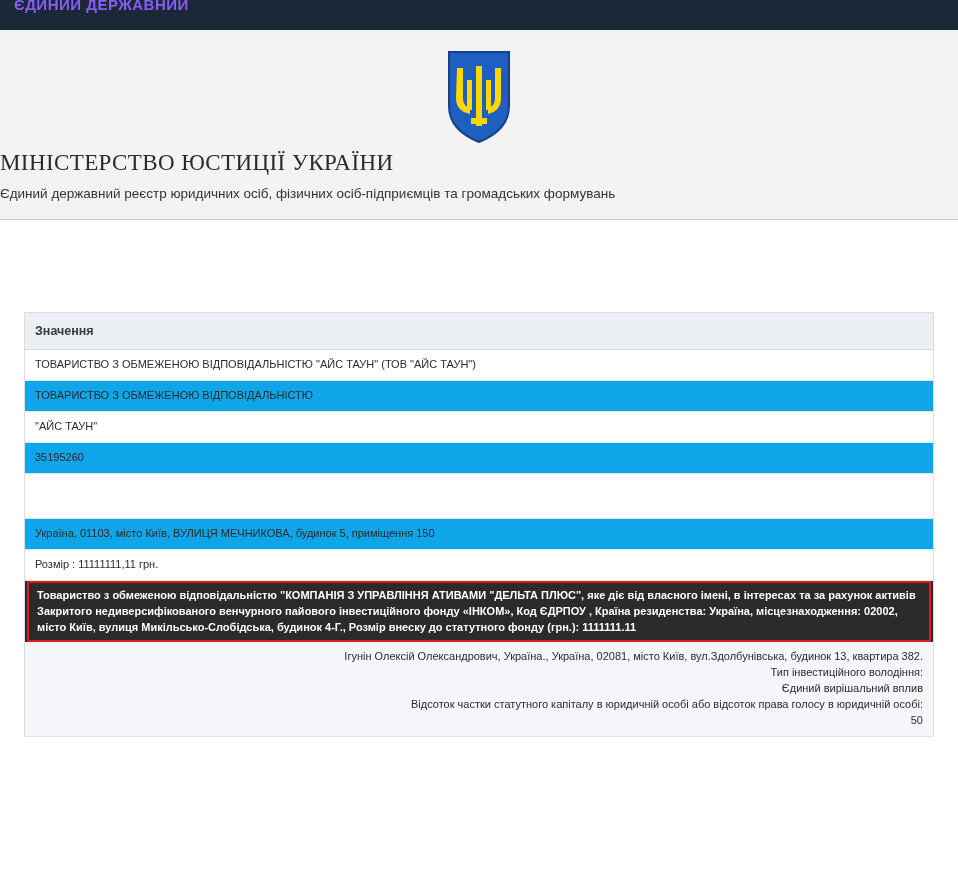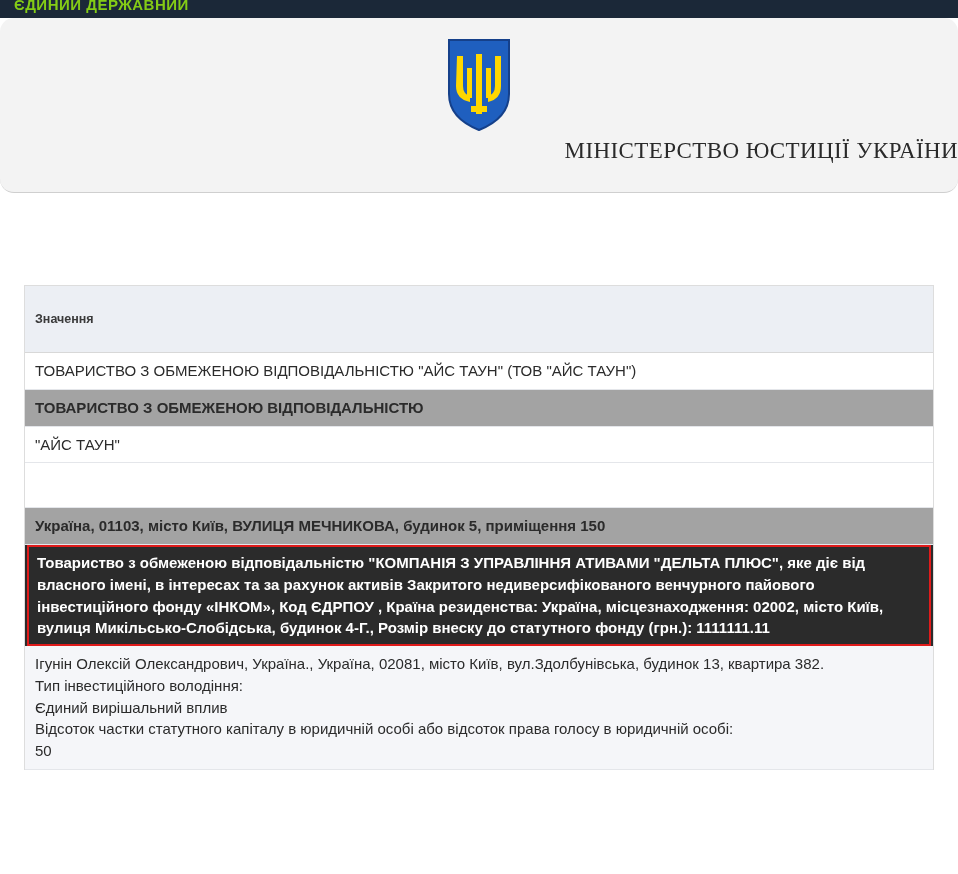--- a/index.html
+++ b/index.html
@@ -16,9 +16,9 @@
     overflow: hidden;
   }
   .topbar {
-    height: 18px;
+    height: 30px;
     background: #1b2838;
-    color: #84cc16;
+    color: #8b5cf6;
     font-size: 15px;
     font-weight: bold;
     letter-spacing: 0.5px;

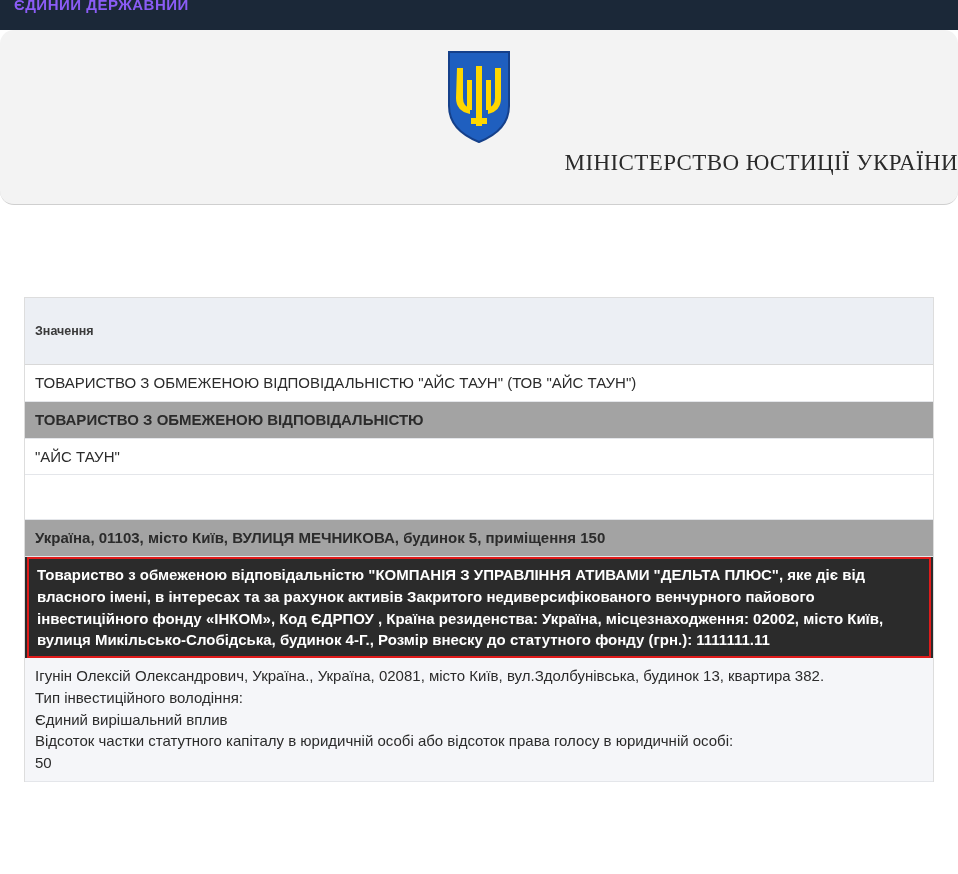--- a/index.html
+++ b/index.html
@@ -32,8 +32,7 @@
     border-bottom: 1px solid #cfcfcf;
     padding-top: 18px;
     padding-bottom: 18px;
-    text-align: right;
-    border-radius: 14px;
+    text-align: left;
   }
   .emblem {
     width: 72px;

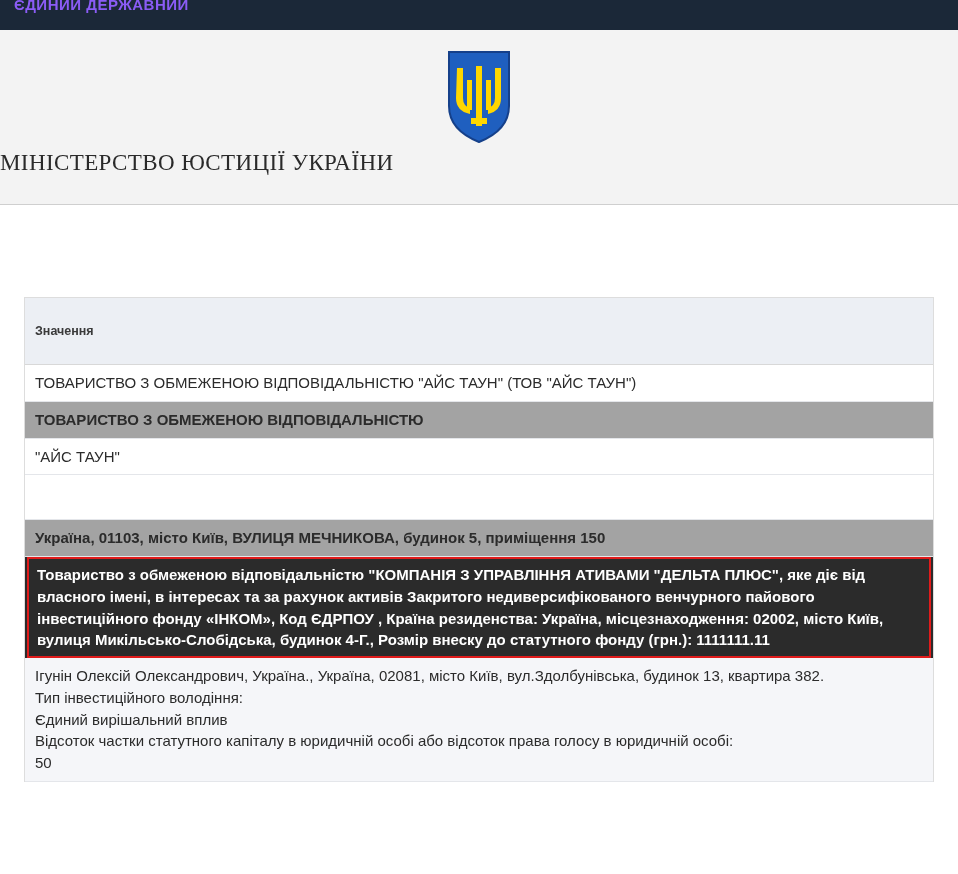--- a/index.html
+++ b/index.html
@@ -138,6 +138,7 @@
     </g>
   </svg>
   <div class="ministry-title">МІНІСТЕРСТВО ЮСТИЦІЇ УКРАЇНИ</div>
+  <div class="registry-subtitle">Єдиний державний реєстр юридичних осіб, фізичних осіб-підприємців та громадських формувань</div>
 </div>
 
 <div class="gap-band"></div>

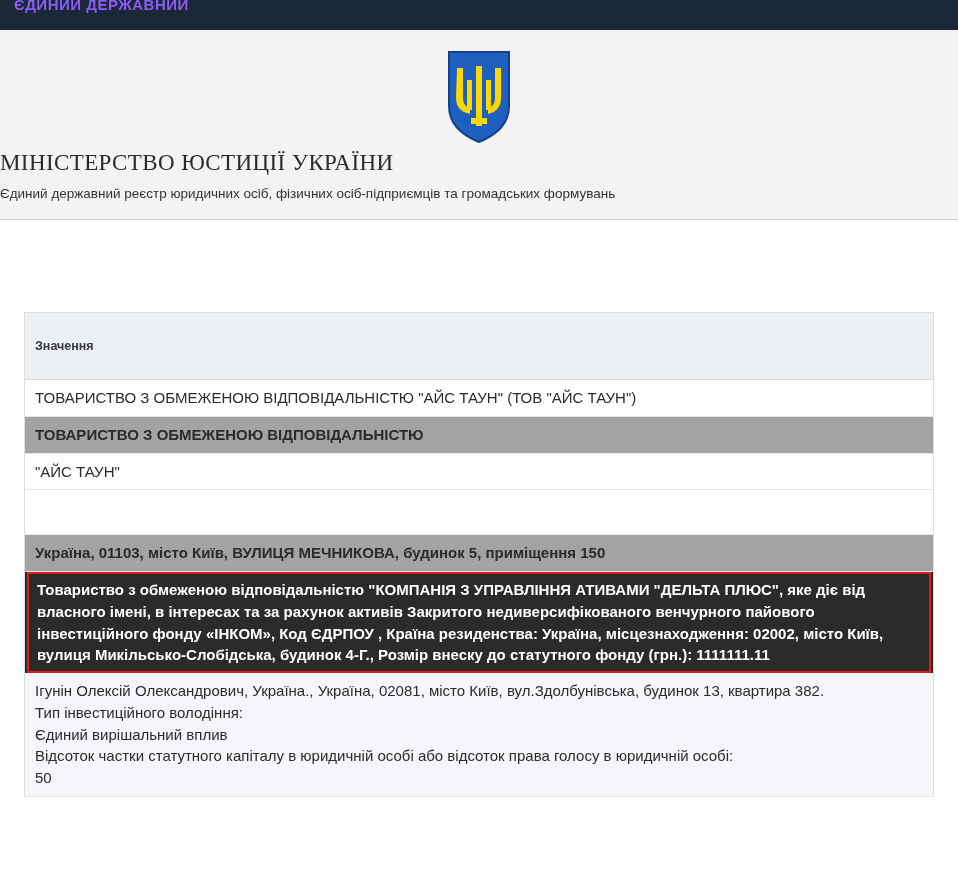--- a/index.html
+++ b/index.html
@@ -71,7 +71,7 @@
     color: #3a3a3a;
     font-size: 12.5px;
     text-align: left;
-    padding: 26px 10px;
+    padding: 11px 10px;
     font-weight: bold;
     border-bottom: 1px solid #d8d8d8;
   }

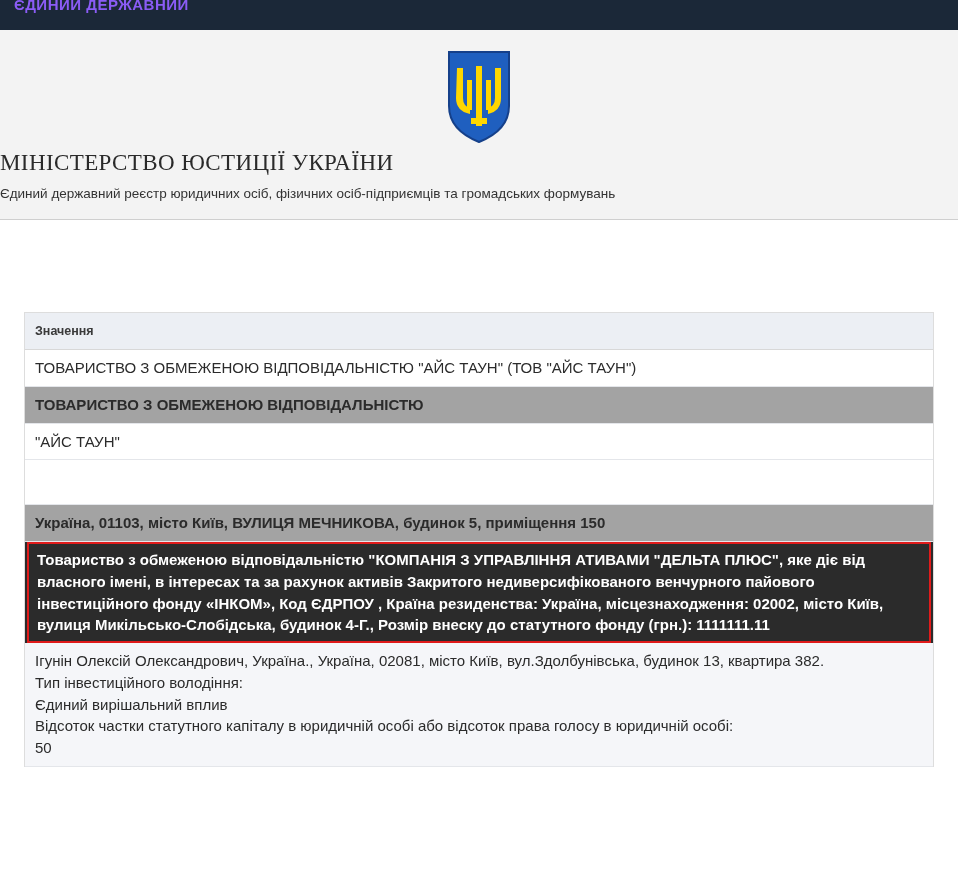--- a/index.html
+++ b/index.html
@@ -77,7 +77,7 @@
   }
   table.reg-table td {
     padding: 7px 10px;
-    font-size: 15px;
+    font-size: 11px;
     color: #2b2b2b;
     border-bottom: 1px solid #e4e6ea;
     vertical-align: top;

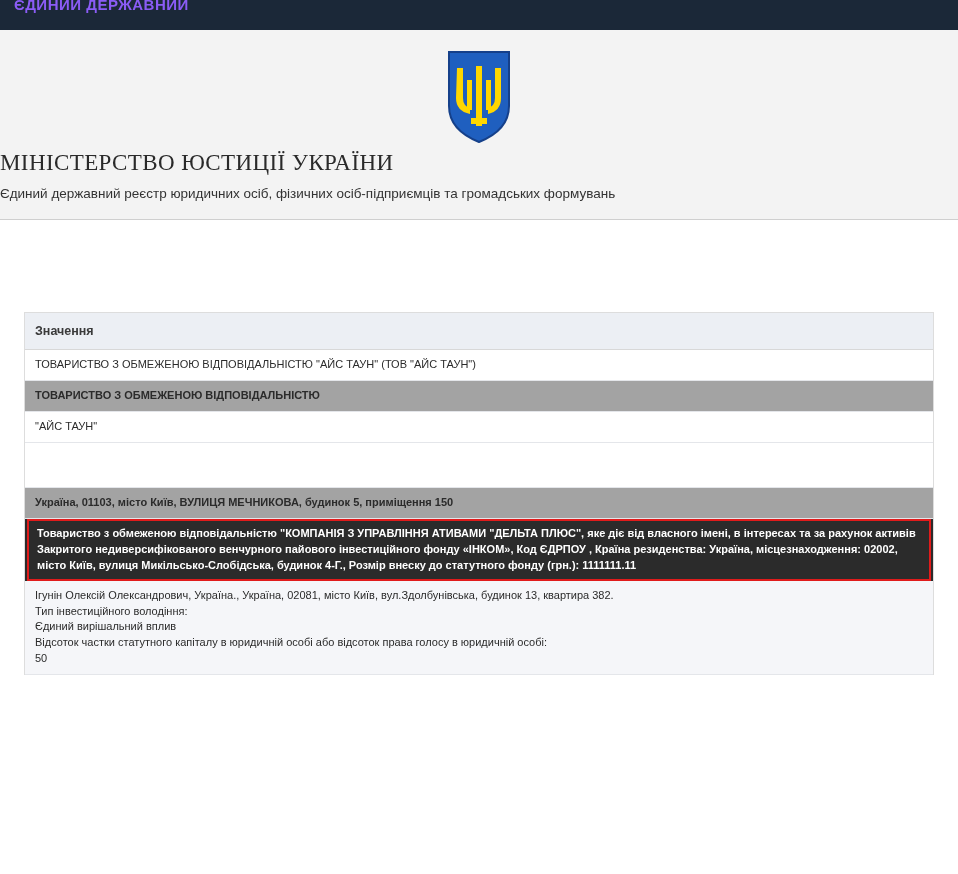--- a/index.html
+++ b/index.html
@@ -84,8 +84,7 @@
     line-height: 1.45;
   }
   tr.alt td {
-    background: #a3a3a3;
-    font-weight: bold;
+    background: #0ea5e9;
   }
   tr.plain td {
     background: #ffffff;

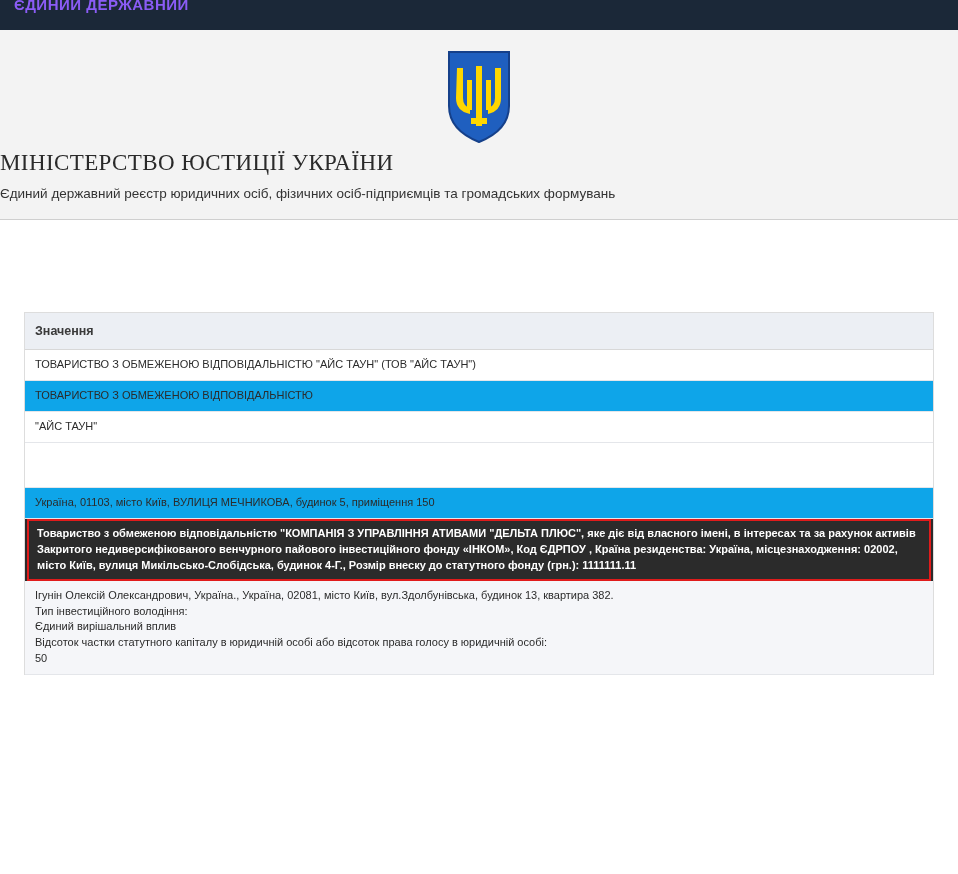--- a/index.html
+++ b/index.html
@@ -159,6 +159,9 @@
       <tr class="plain">
         <td>"АЙС ТАУН"</td>
       </tr>
+      <tr class="alt">
+        <td>35195260</td>
+      </tr>
       <tr class="plain empty">
         <td></td>
       </tr>

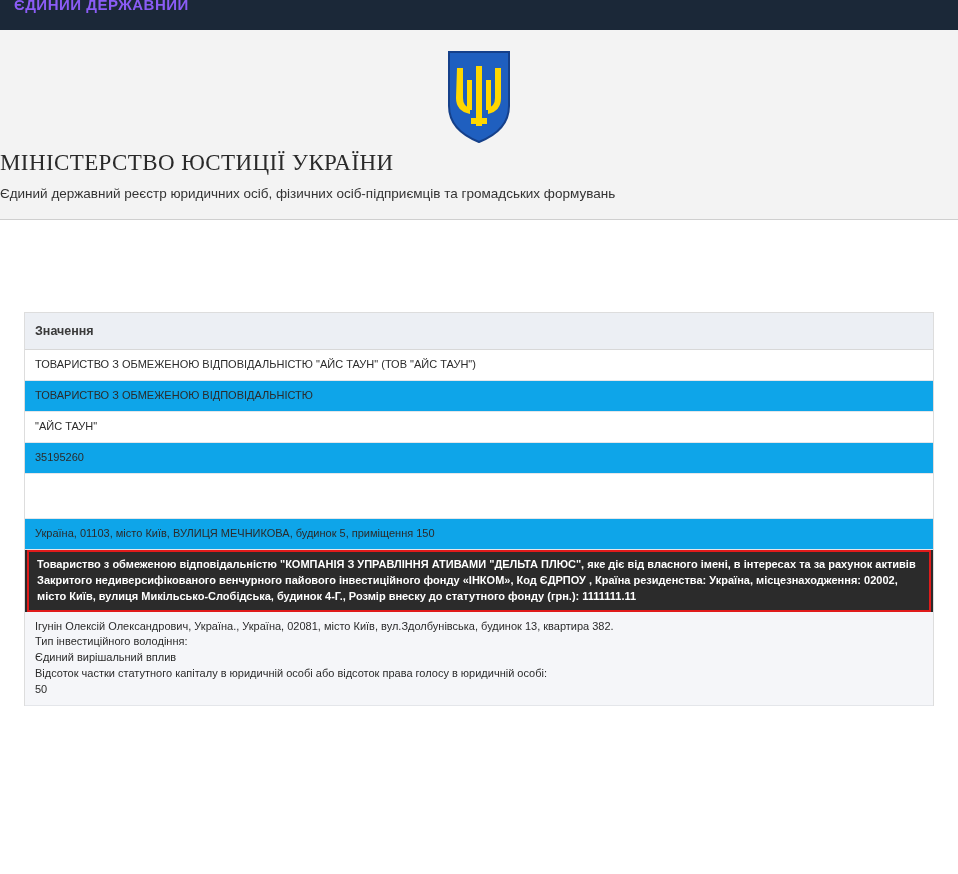--- a/index.html
+++ b/index.html
@@ -168,6 +168,9 @@
       <tr class="alt">
         <td>Україна, 01103, місто Київ, ВУЛИЦЯ МЕЧНИКОВА, будинок 5, приміщення 150</td>
       </tr>
+      <tr class="plain">
+        <td>Розмір : 11111111,11 грн.</td>
+      </tr>
       <tr class="dark-highlight">
         <td>
           <div class="highlight-box">Товариство з обмеженою відповідальністю "КОМПАНІЯ З УПРАВЛІННЯ АТИВАМИ "ДЕЛЬТА ПЛЮС", яке діє від власного імені, в інтересах та за рахунок активів Закритого недиверсифікованого венчурного пайового інвестиційного фонду «ІНКОМ», Код ЄДРПОУ , Країна резиденства: Україна, місцезнаходження: 02002, місто Київ, вулиця Микільсько-Слобідська, будинок 4-Г., Розмір внеску до статутного фонду (грн.): 1111111.11</div>

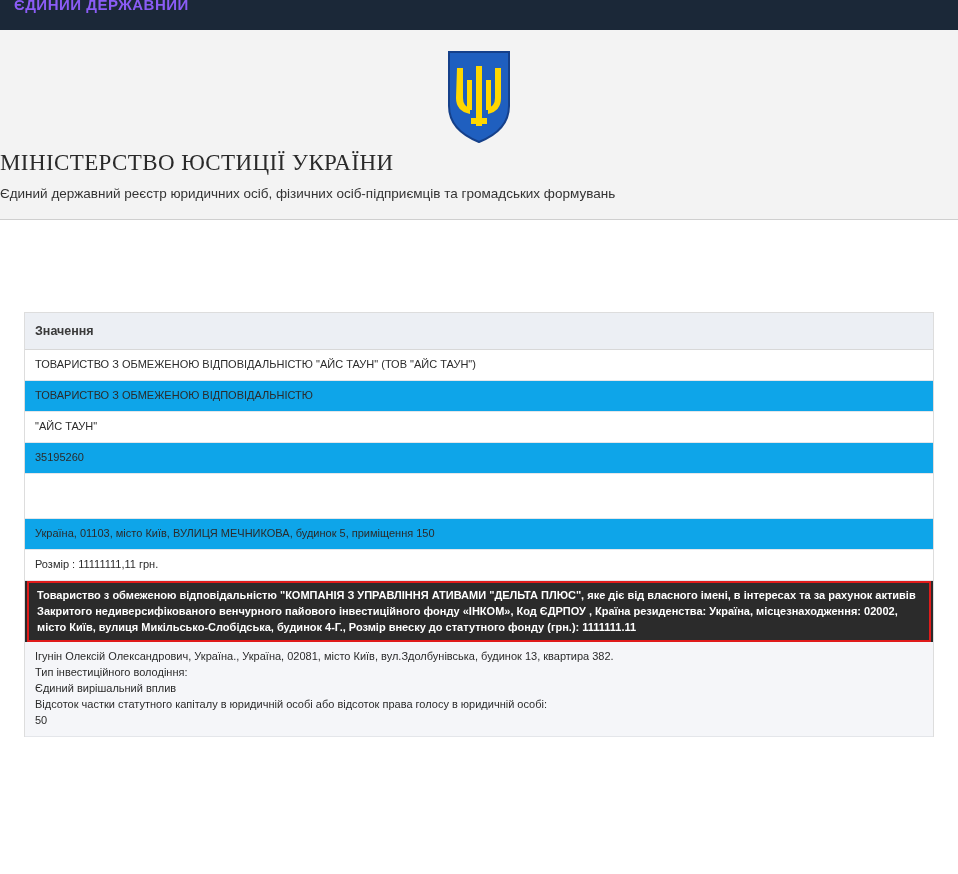--- a/index.html
+++ b/index.html
@@ -112,6 +112,7 @@
   }
   tr.multiline td {
     background: #f5f6f9;
+    text-align: right;
   }
   .multi-line {
     display: block;

